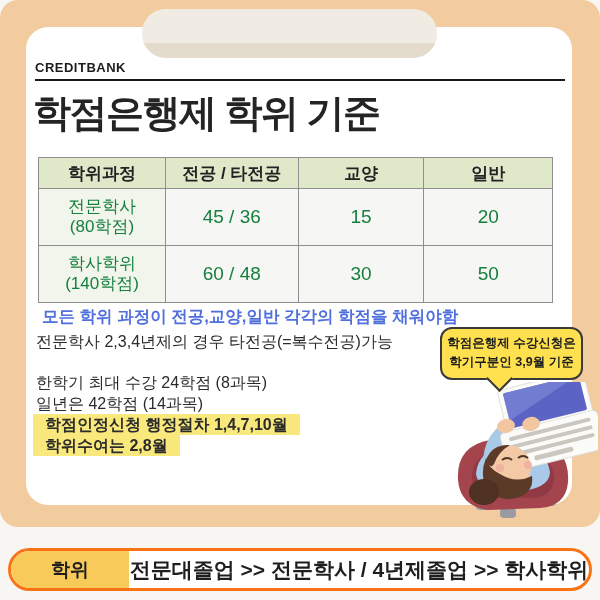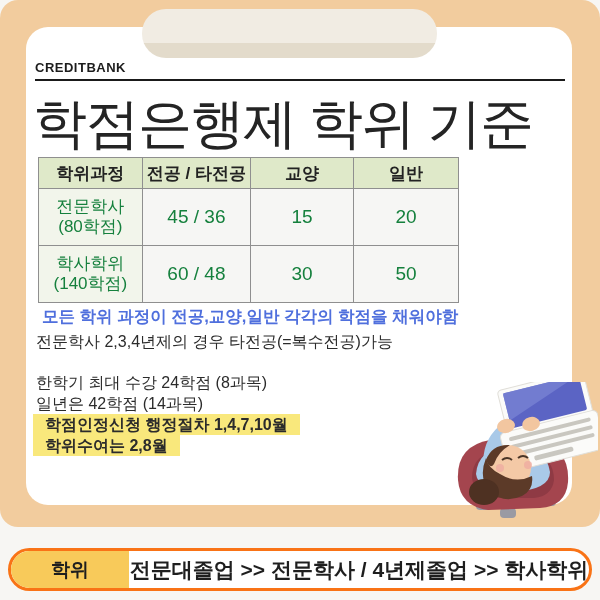--- a/index.html
+++ b/index.html
@@ -33,7 +33,7 @@
   }
   .title{
     position:absolute;left:7px;top:61px;
-    font-size:54px;font-weight:400;letter-spacing:-1.5px;color:#242424;
+    font-size:38px;font-weight:700;letter-spacing:-1.5px;color:#242424;
     white-space:nowrap;
   }
   table.credit-table{

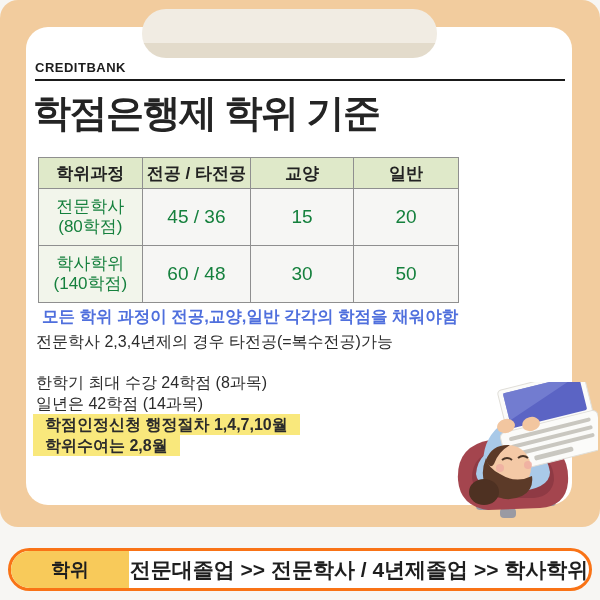--- a/index.html
+++ b/index.html
@@ -37,7 +37,7 @@
     white-space:nowrap;
   }
   table.credit-table{
-    position:absolute;left:12px;top:130px;width:421px;
+    position:absolute;left:12px;top:130px;width:515px;
     border-collapse:collapse;table-layout:fixed;
   }
   .credit-table td,.credit-table th{

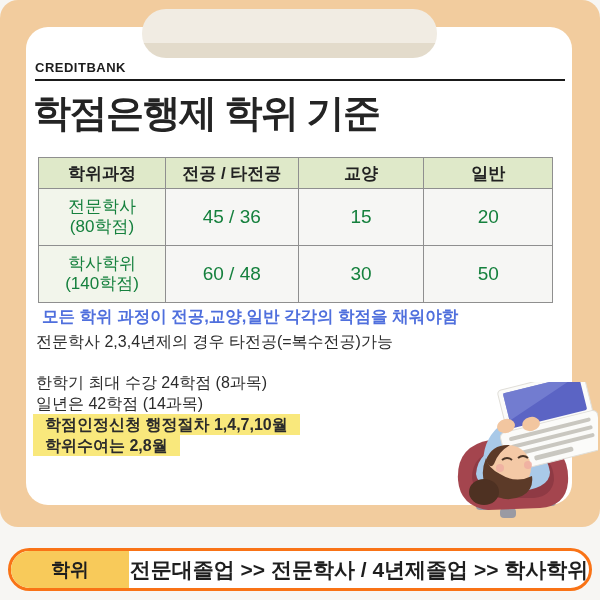--- a/index.html
+++ b/index.html
@@ -155,6 +155,11 @@
 
   <div class="clip"></div>
 
+  <div class="bubble">
+    <div>학점은행제 수강신청은</div>
+    <div>학기구분인 3,9월 기준</div>
+    <div class="bubble-tail"></div>
+  </div>
 
   <div class="illustration">
     <svg width="170" height="142" viewBox="0 0 170 142">

